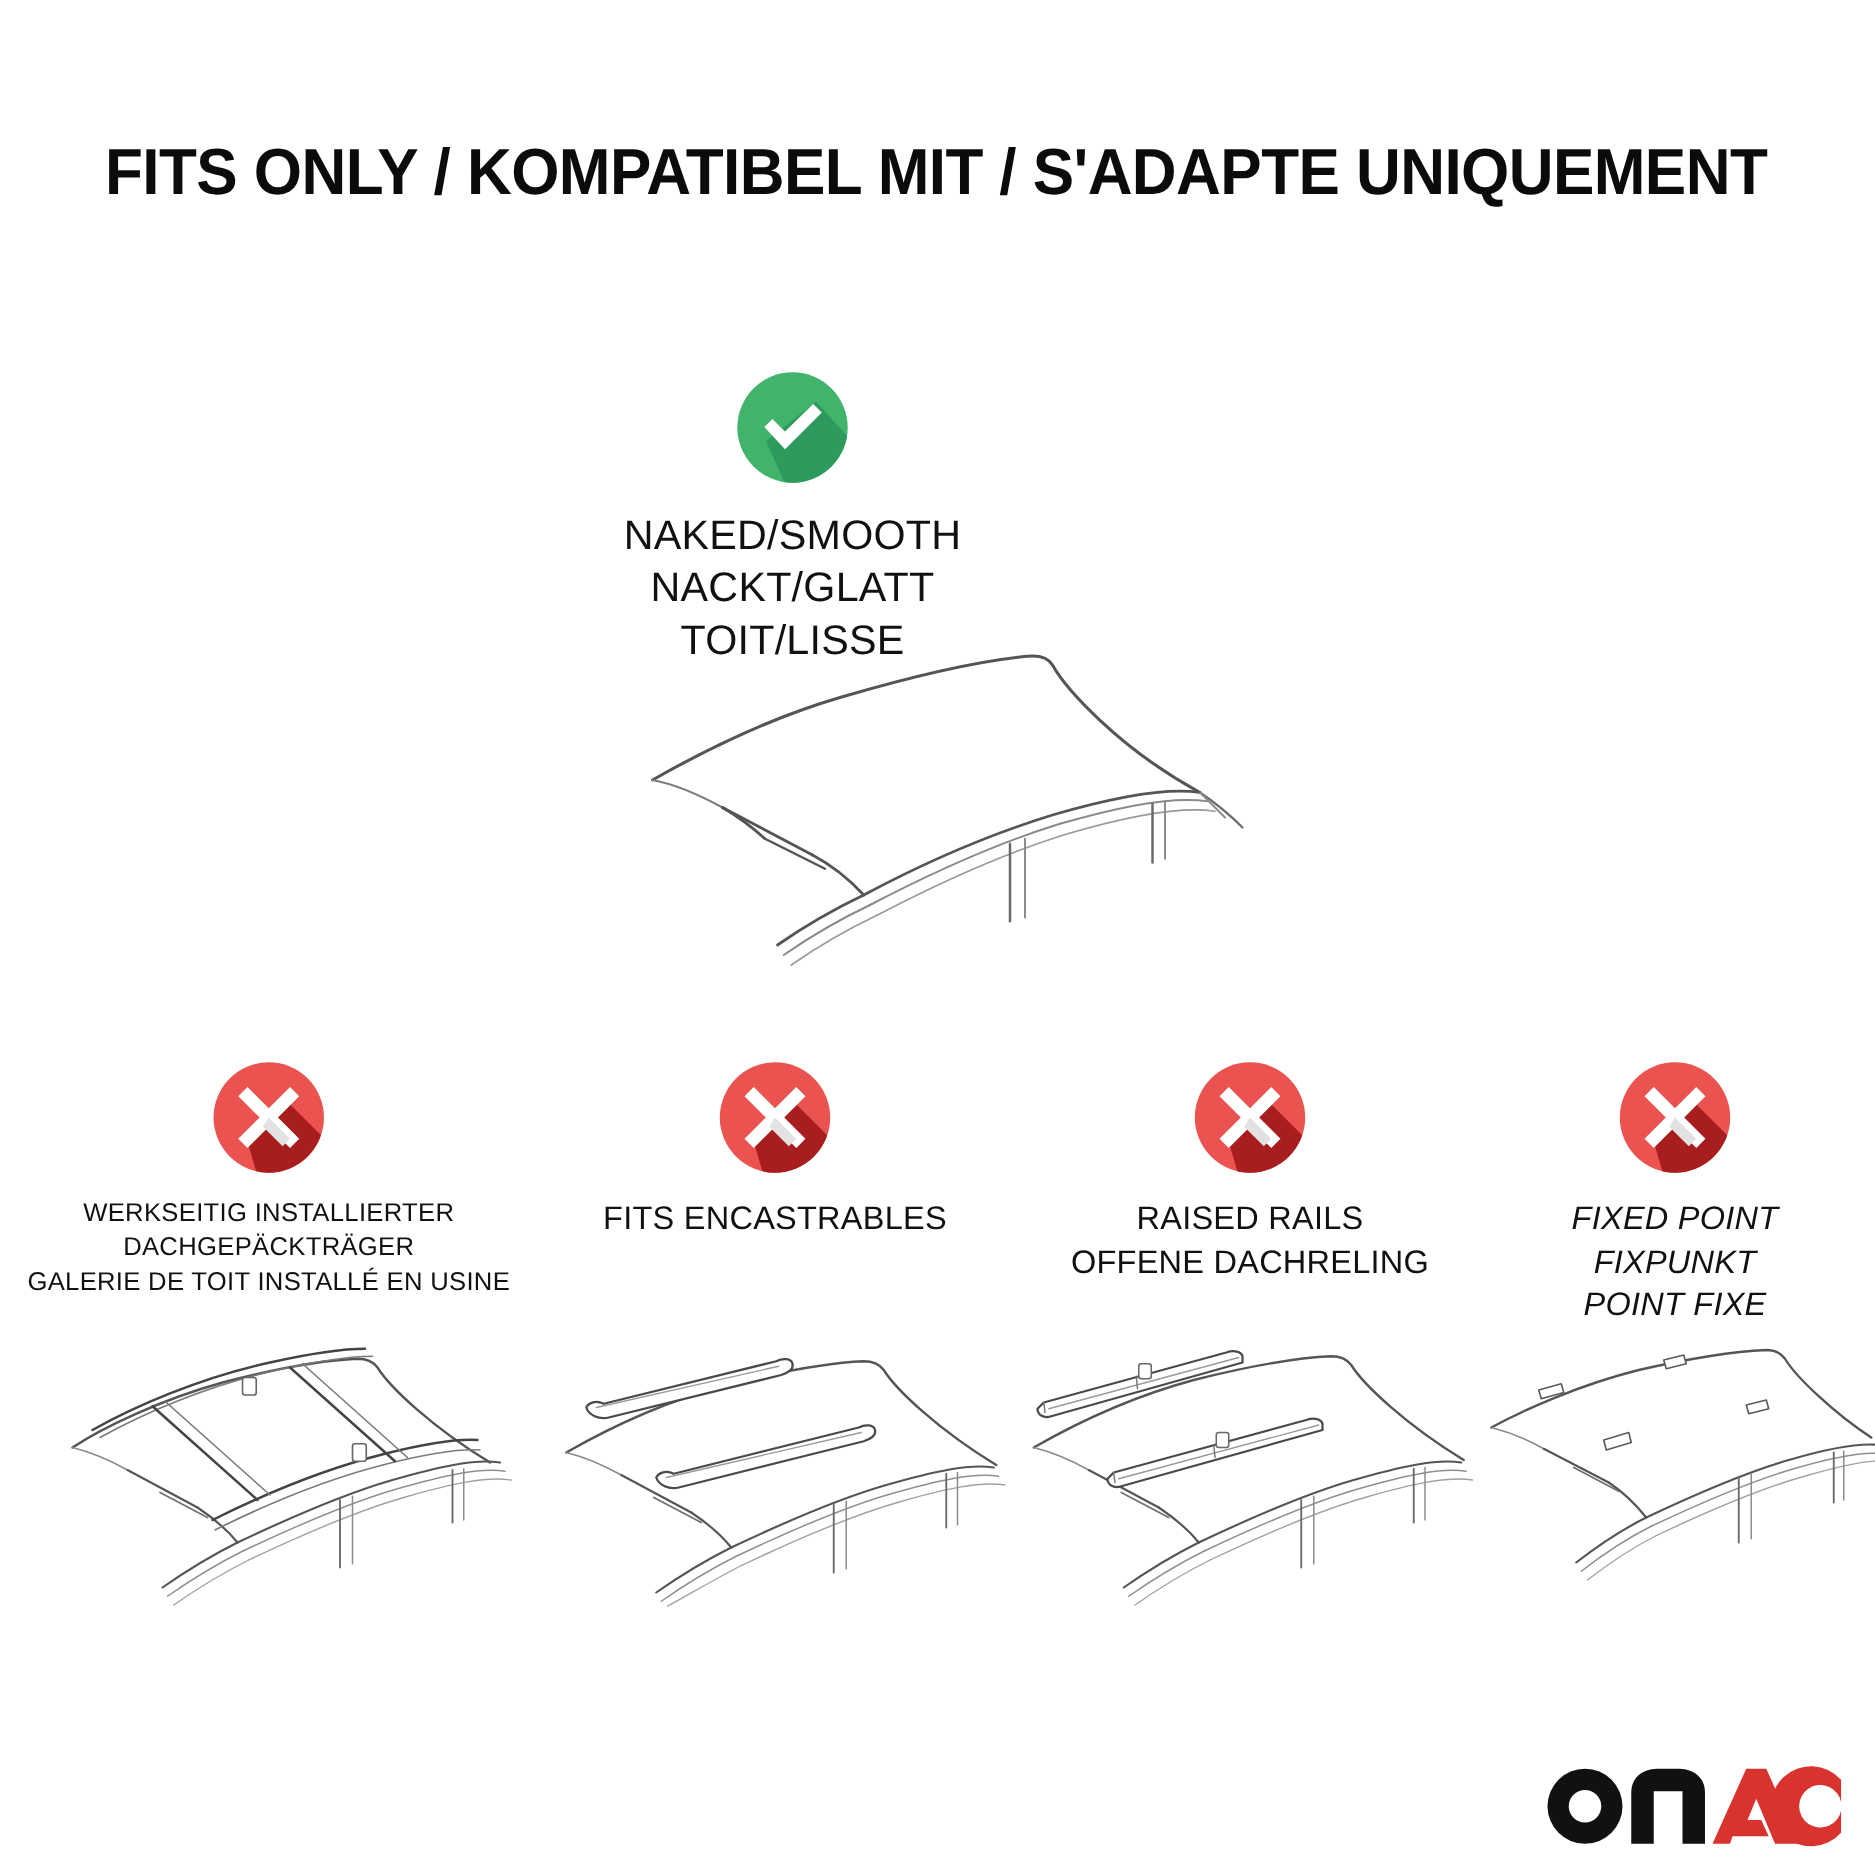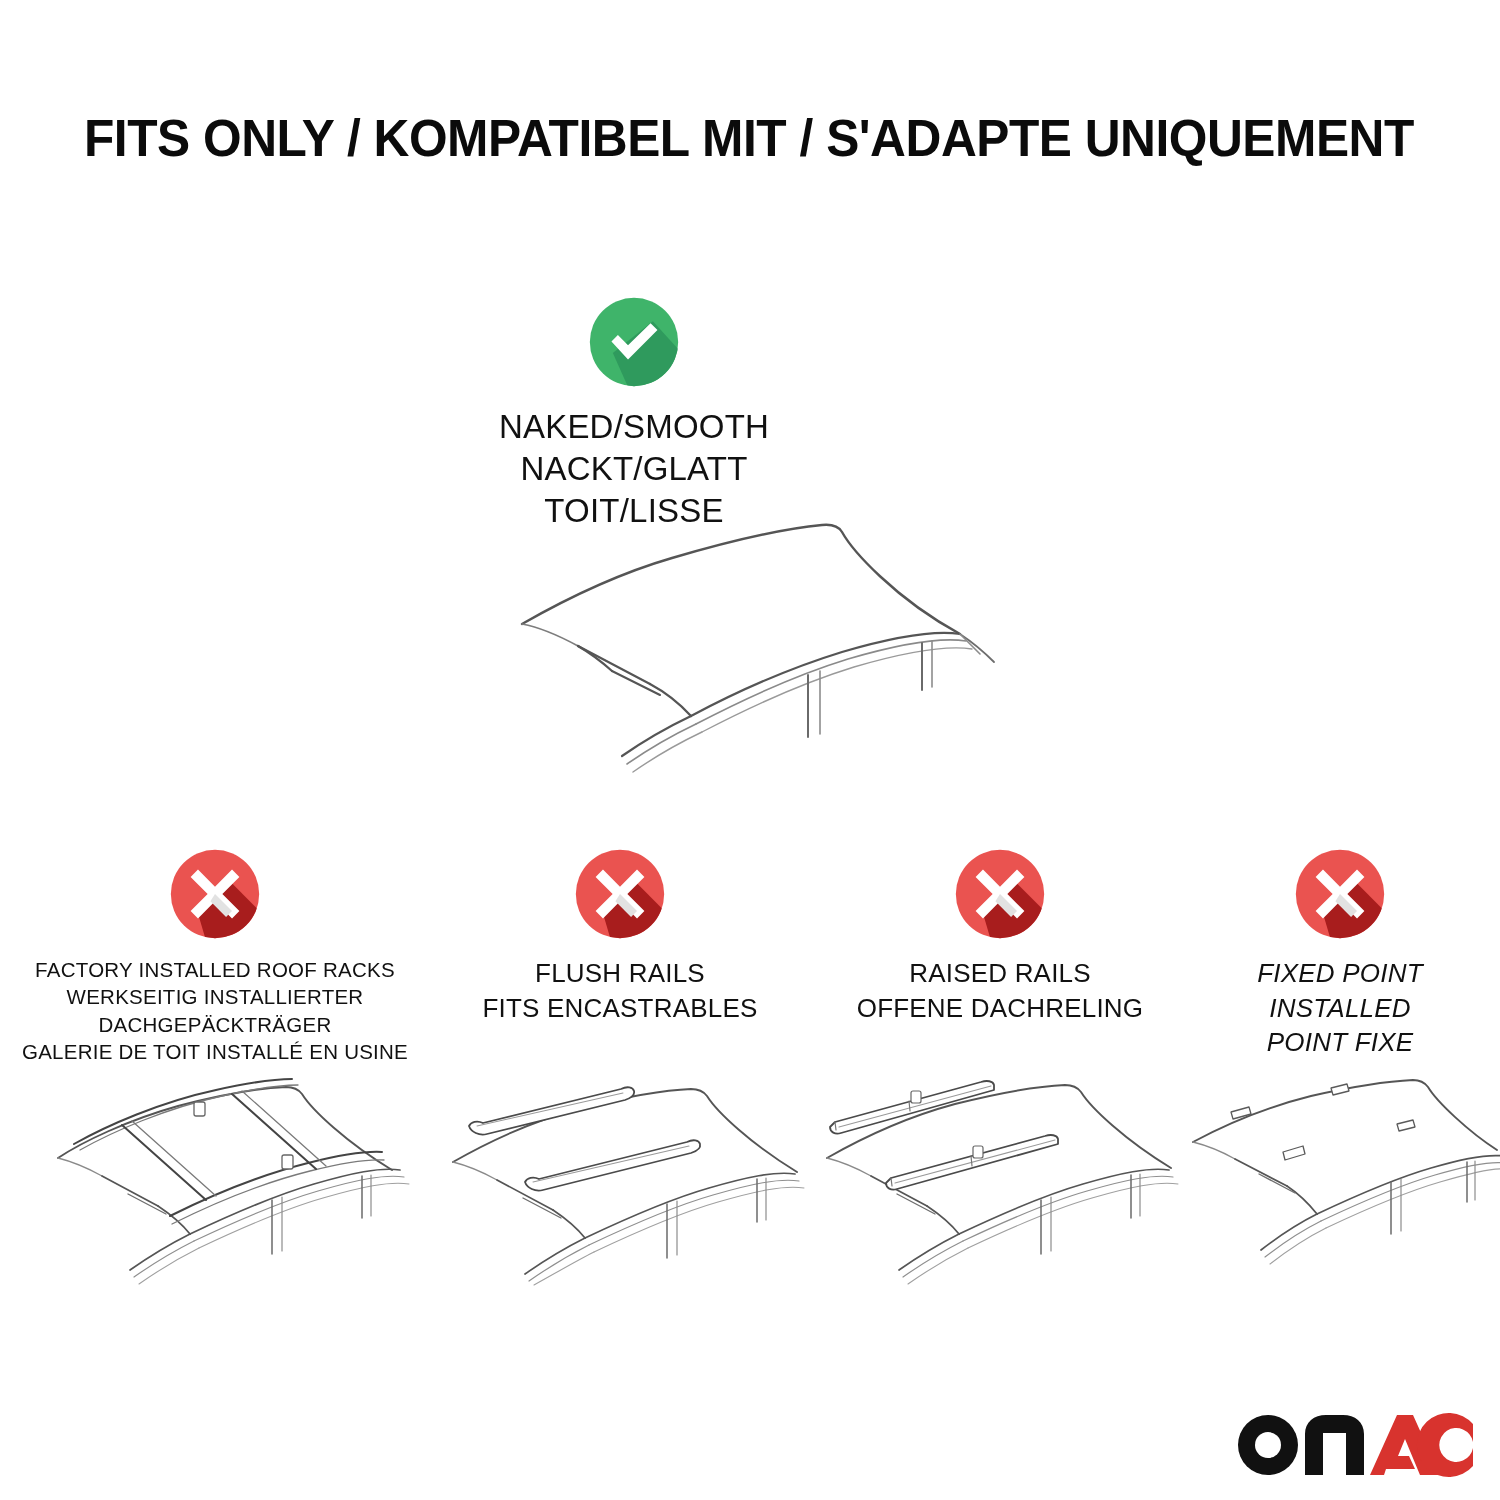--- a/index.html
+++ b/index.html
@@ -185,7 +185,6 @@
       </svg>
     </span>
     <div class="col-labels size-sm">
-      <div>FACTORY INSTALLED ROOF RACKS</div>
       <div>WERKSEITIG INSTALLIERTER</div>
       <div>DACHGEPÄCKTRÄGER</div>
       <div>GALERIE DE TOIT INSTALLÉ EN USINE</div>

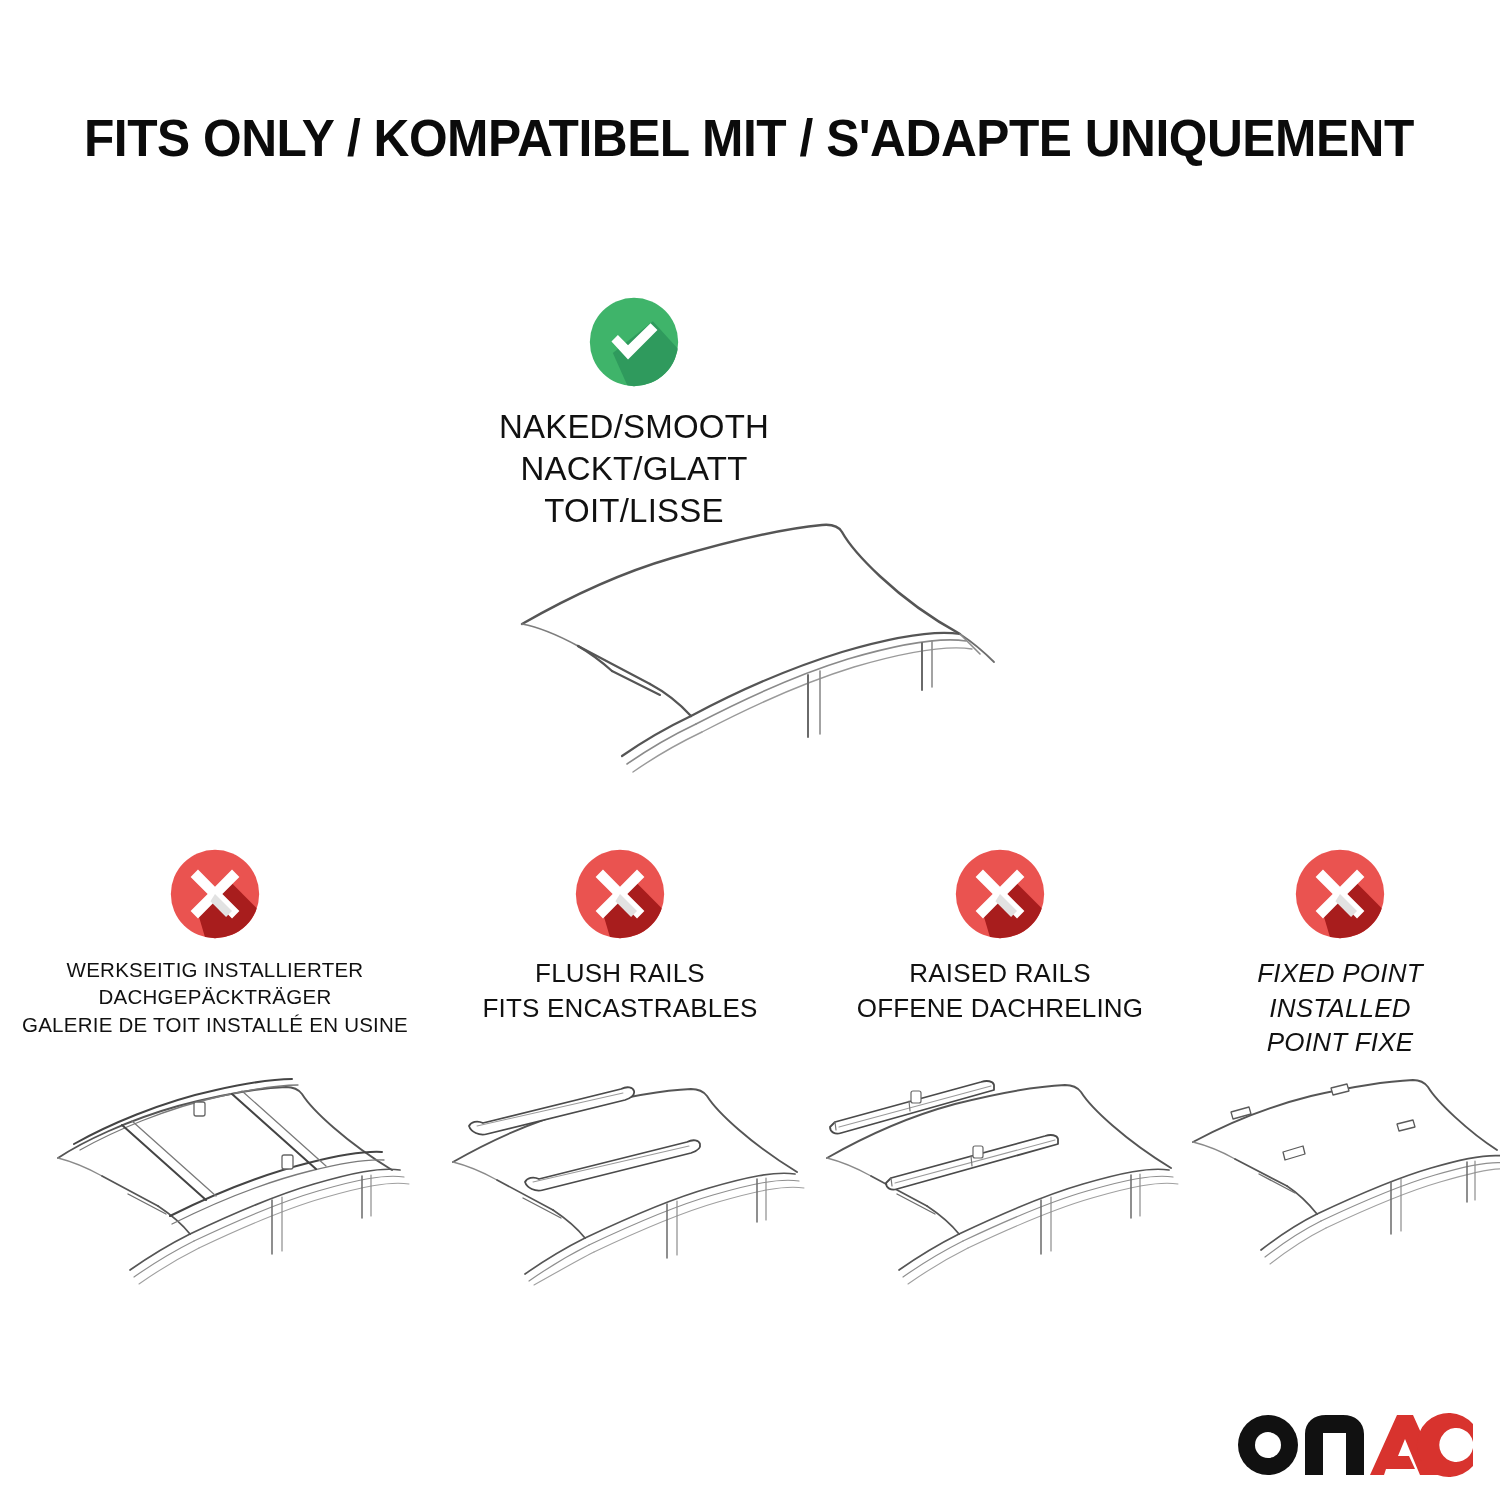--- a/index.html
+++ b/index.html
@@ -245,7 +245,6 @@
       </svg>
     </span>
     <div class="col-labels size-md">
-      <div>FLUSH RAILS</div>
       <div>FITS ENCASTRABLES</div>
     </div>
     <div class="col-roof" style="left:0px;">

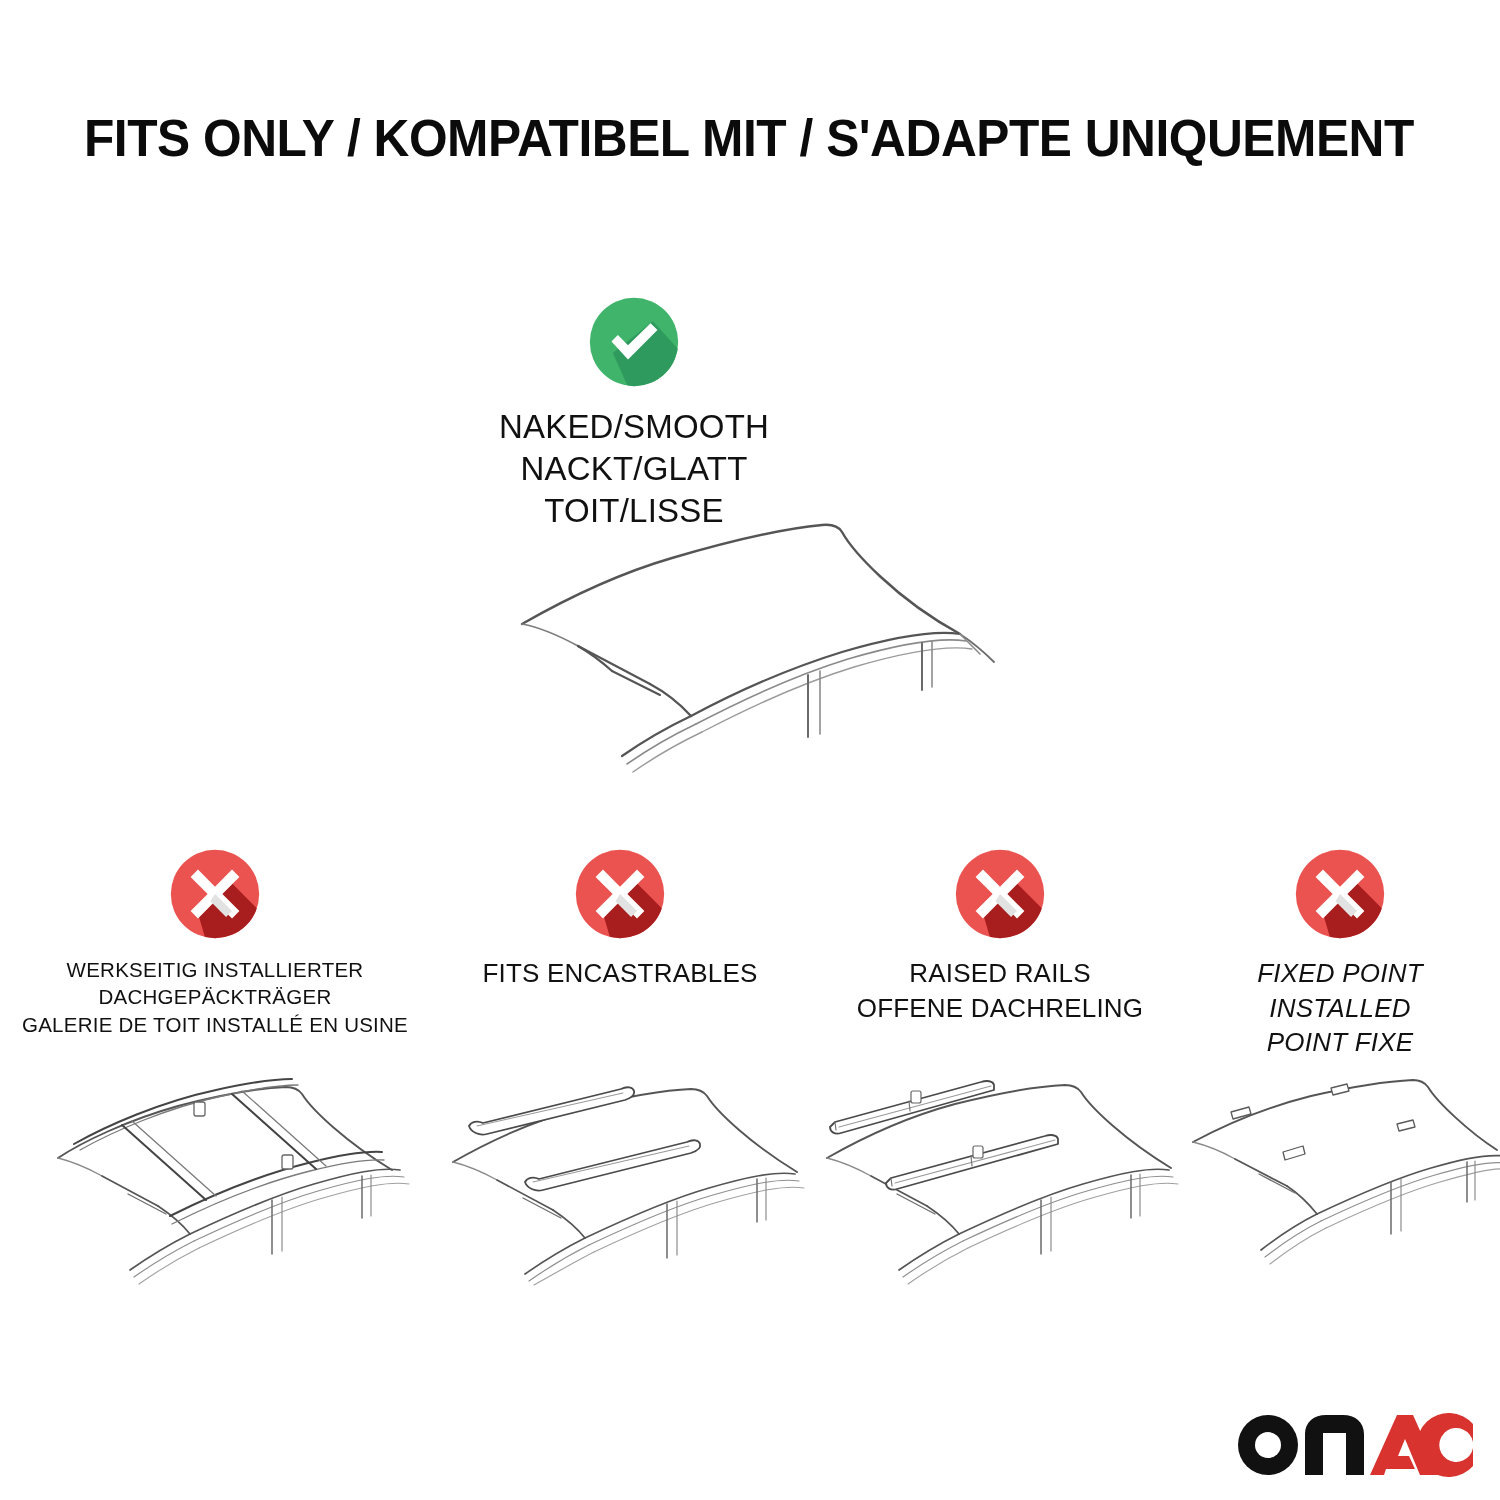--- a/index.html
+++ b/index.html
@@ -347,7 +347,7 @@
     </span>
     <div class="col-labels size-md">
       <div>FIXED POINT</div>
-      <div>INSTALLED</div>
+      <div>FIXPUNKT</div>
       <div>POINT FIXE</div>
     </div>
     <div class="col-roof" style="left:-5px;">

